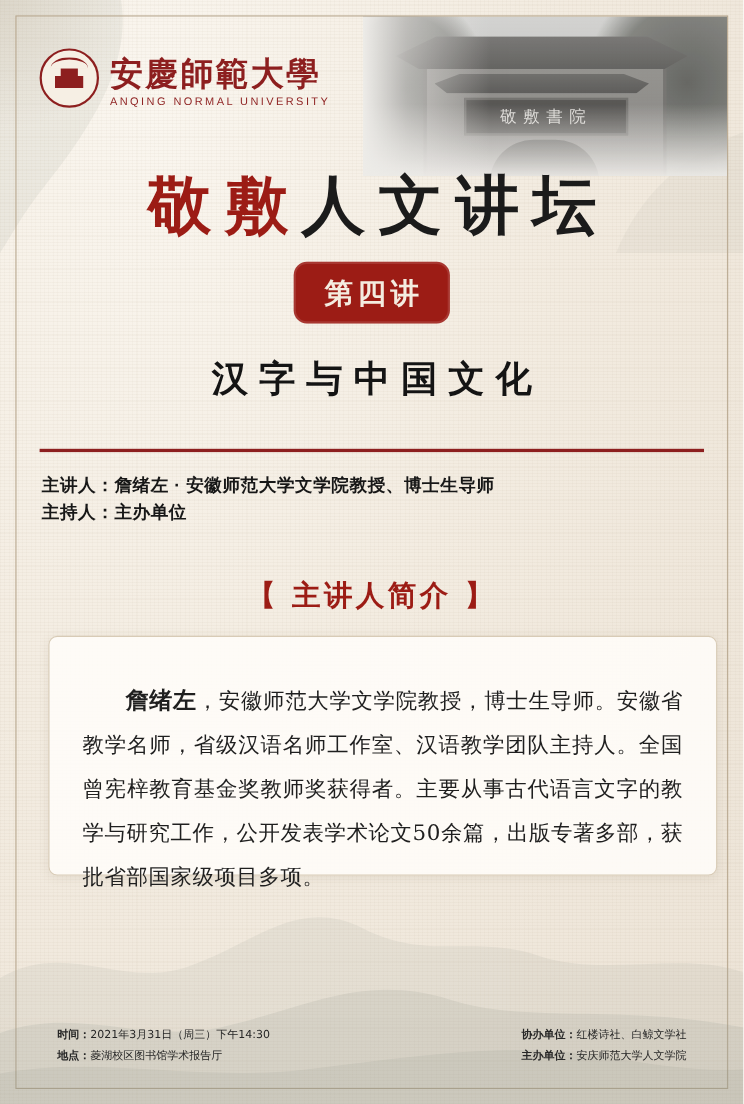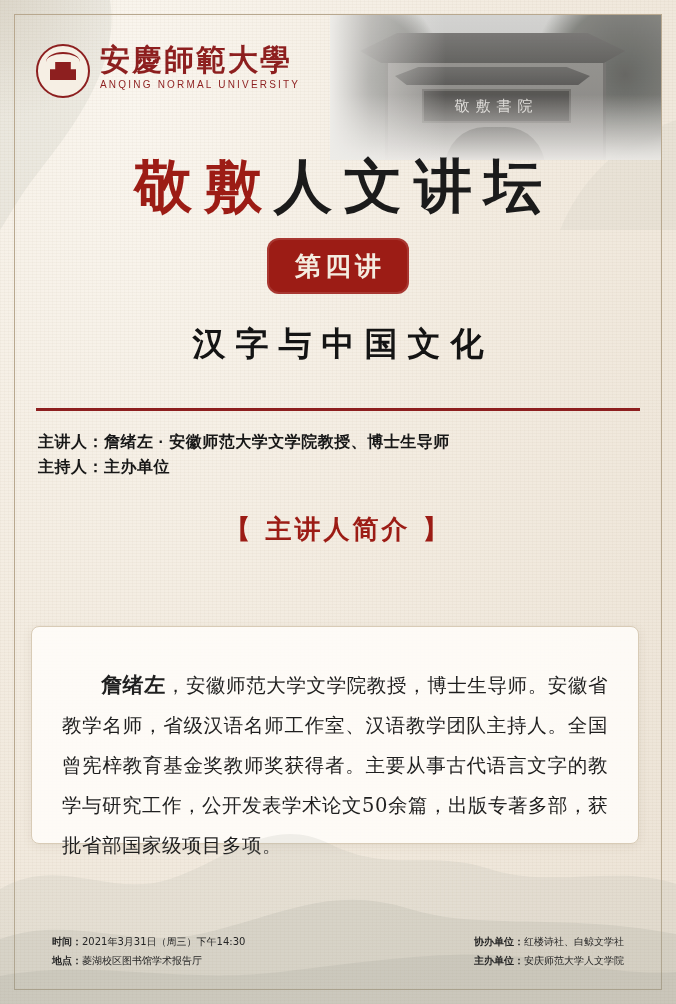--- a/index.html
+++ b/index.html
@@ -120,7 +120,7 @@
     left: 36px;
     top: 44px;
     display: flex;
-    align-items: flex-start;
+    align-items: flex-end;
     gap: 10px;
   }
   .logo-seal {

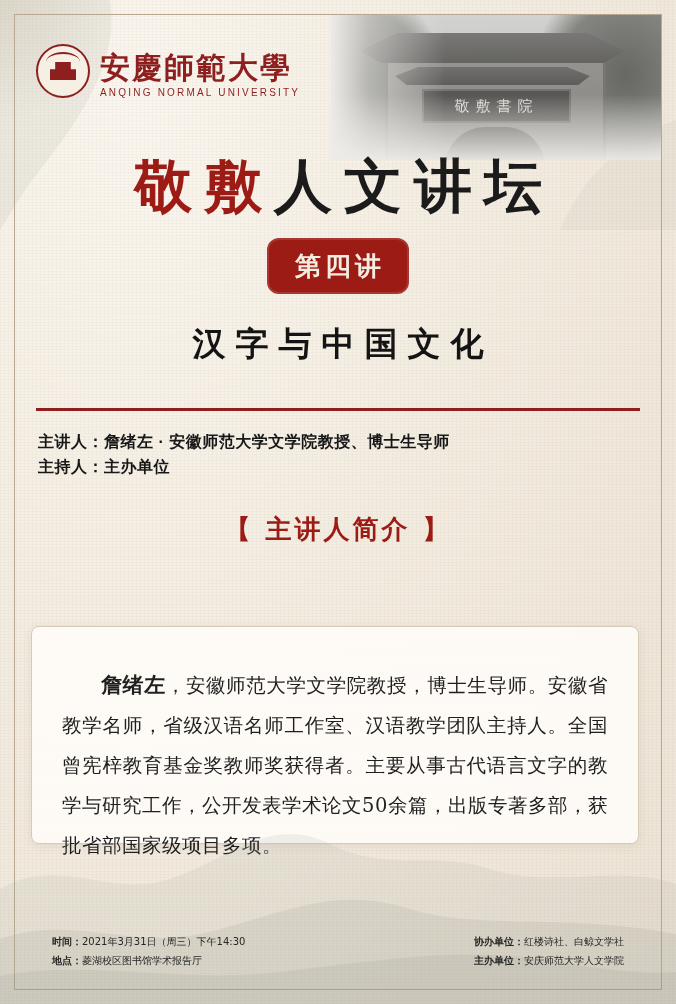--- a/index.html
+++ b/index.html
@@ -245,7 +245,7 @@
   .bio-heading {
     position: absolute;
     left: 0; right: 0;
-    top: 512px;
+    top: 524px;
     text-align: center;
     font-family: "DejaVu Serif", serif;
     font-size: 26px;

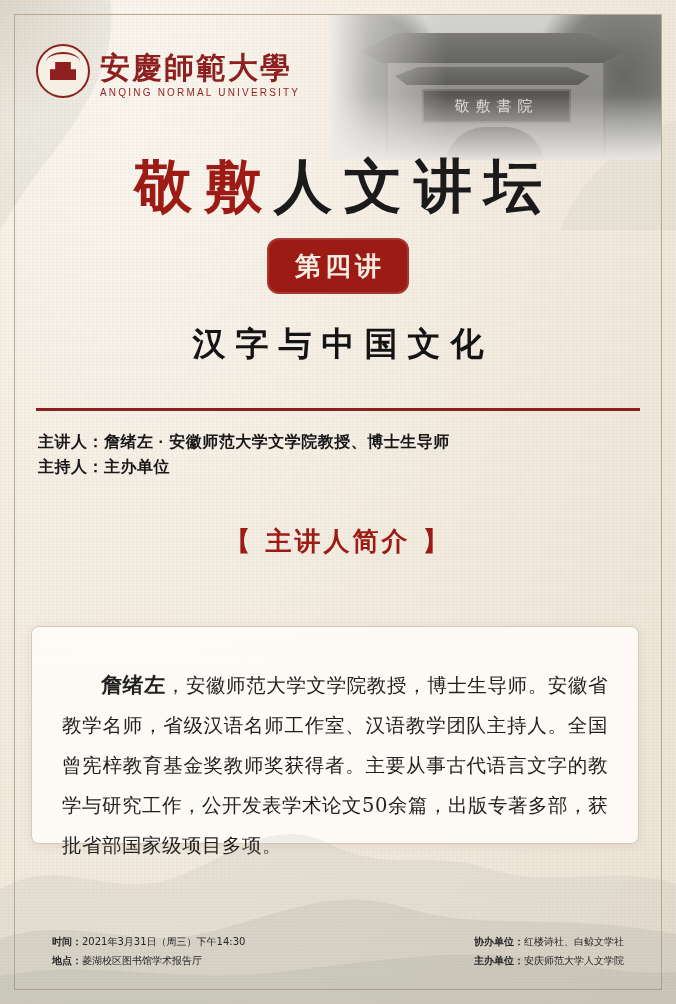--- a/index.html
+++ b/index.html
@@ -257,7 +257,7 @@
   
   .bio-card {
     position: absolute;
-    left: 31px;
+    left: 44px;
     top: 578px;
     width: 608px;
     height: 218px;
@@ -267,7 +267,6 @@
     box-shadow: 0 2px 10px rgba(120,100,70,0.10);
     box-sizing: border-box;
     padding: 36px 30px 20px 30px;
-    margin-top: 48px;
   }
   .bio-text {
     font-family: "DejaVu Serif", serif;

